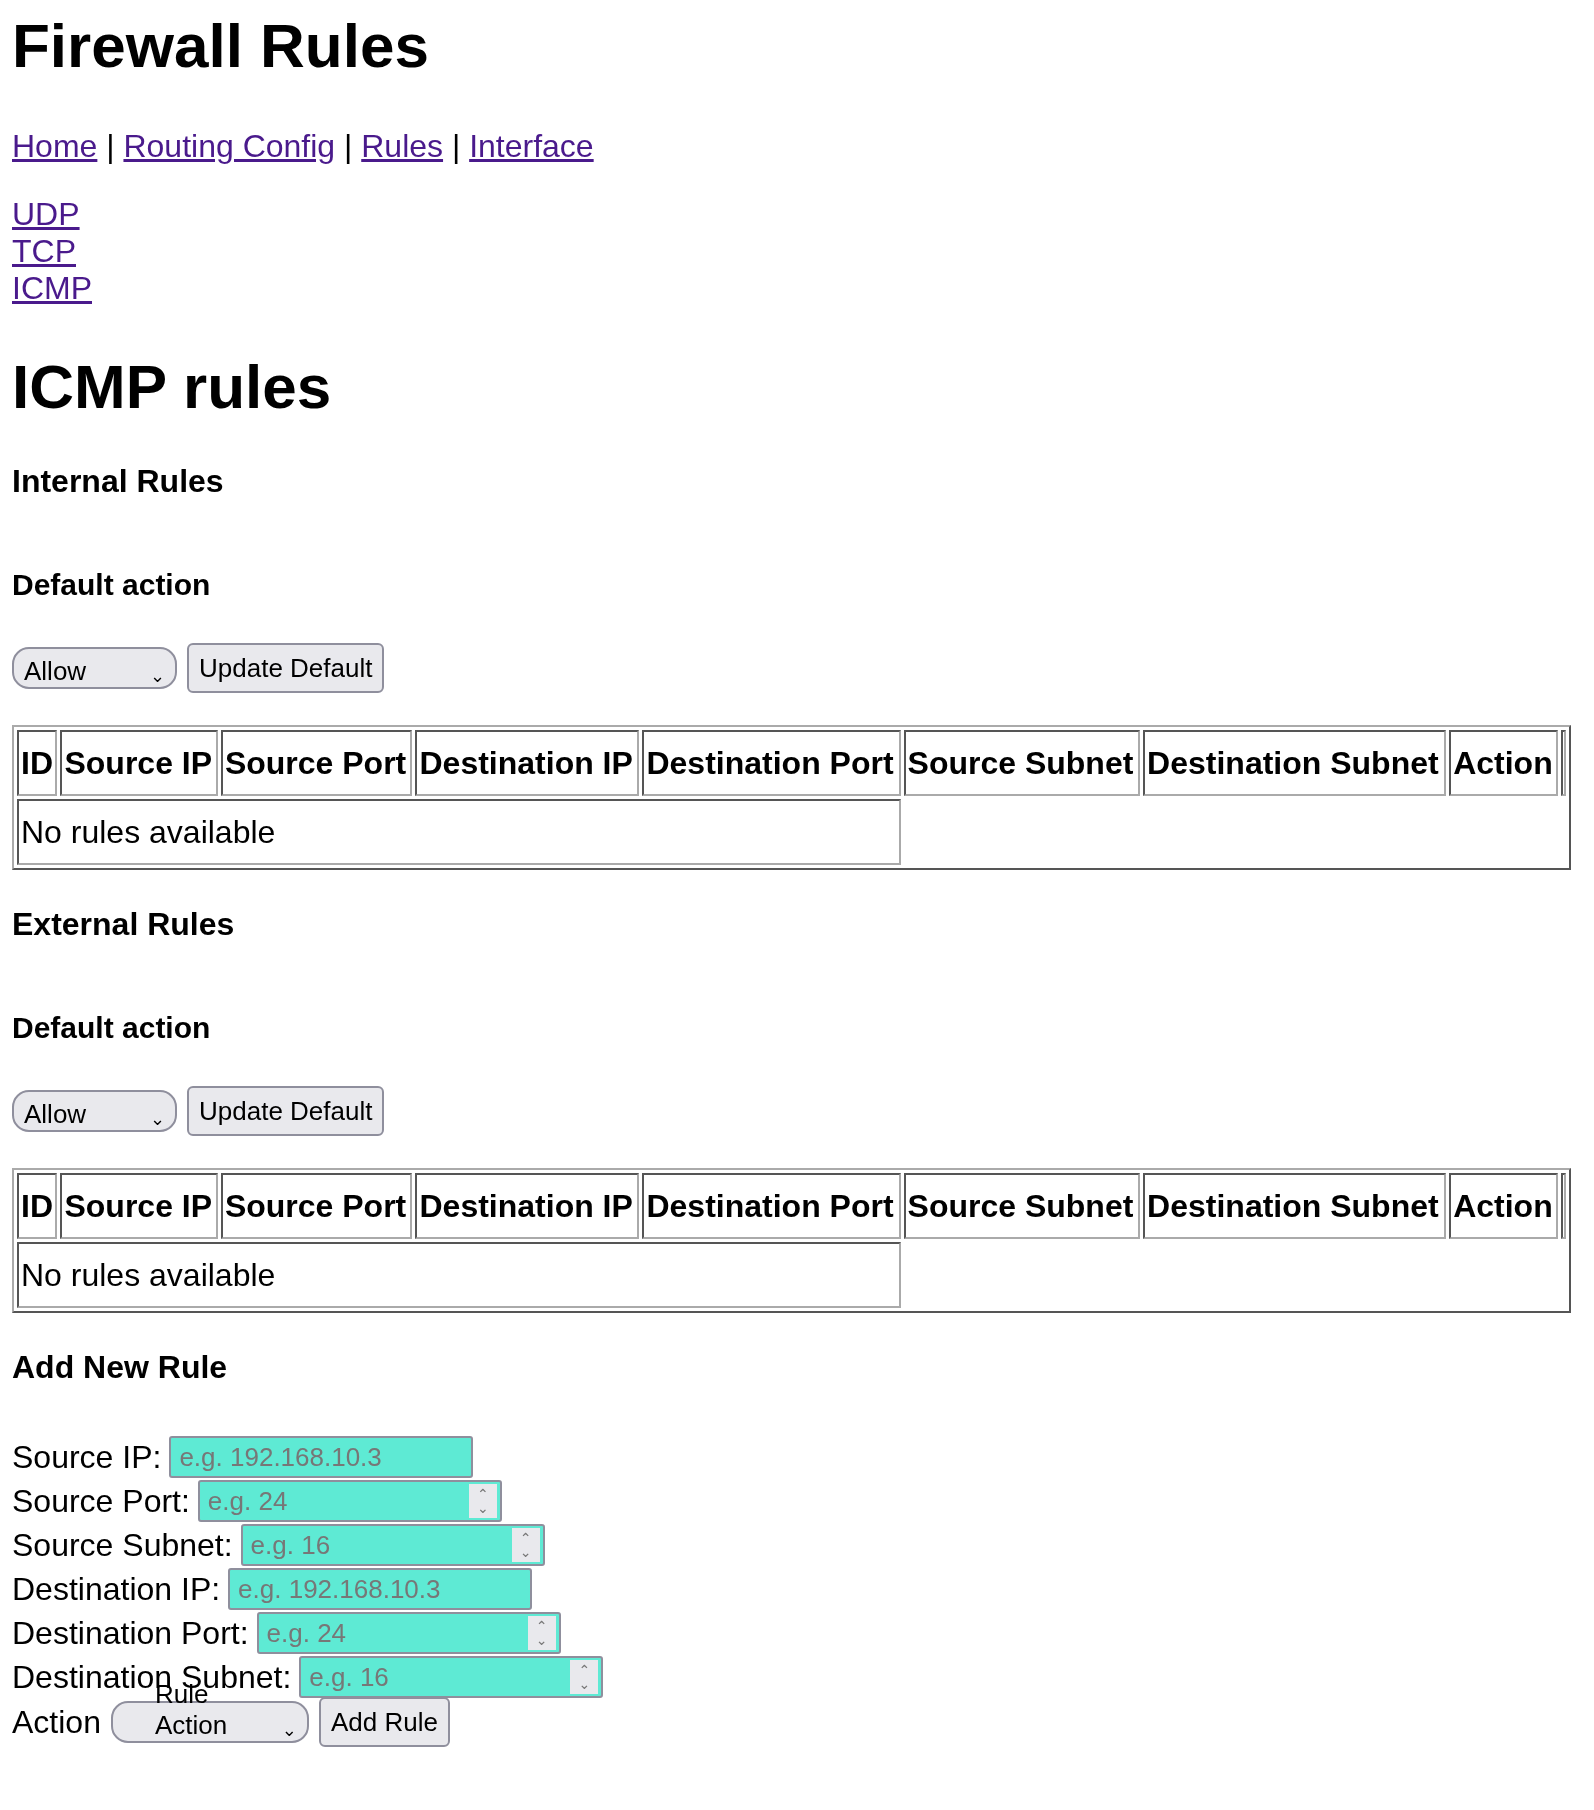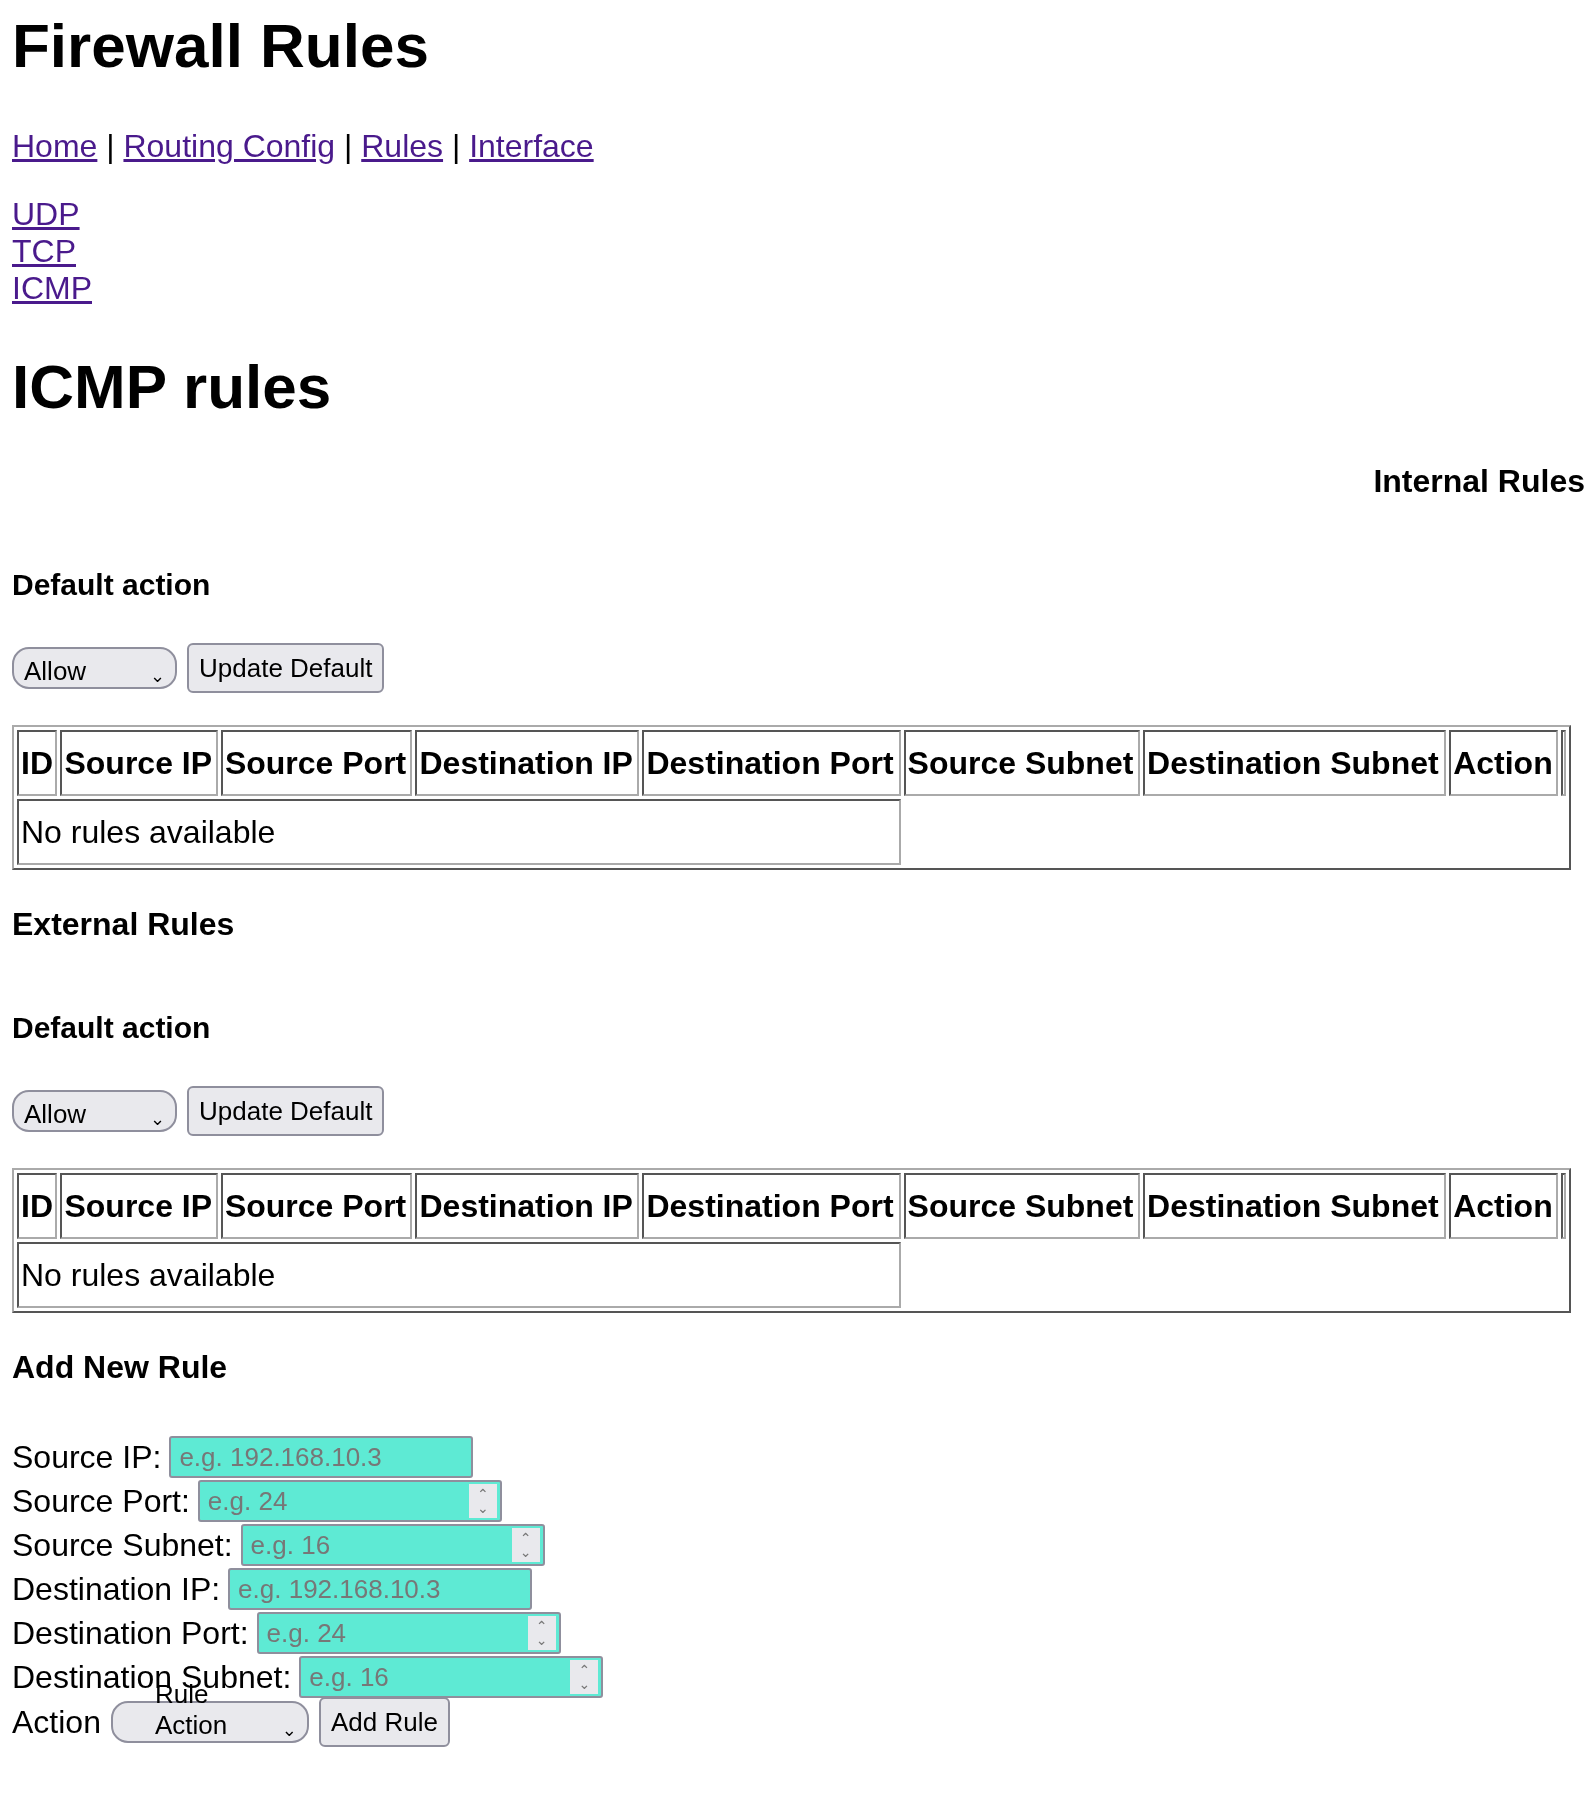--- a/index.html
+++ b/index.html
@@ -17,7 +17,7 @@
   .nav .sep { color: #000; }
   .proto { margin-top: 30px; font-size: 32px; line-height: 37px; }
   .proto a { display: block; width: max-content; }
-  .section-h3 { margin-top: 40px; text-align: right; }
+  .section-h3 { margin-top: 40px; }
   .default-label { font-size: 30px; font-weight: bold; margin-top: 66px; line-height: 36px; }
   .default-row { margin-top: 40px; display: flex; gap: 10px; align-items: center; }
   .selectbox {

